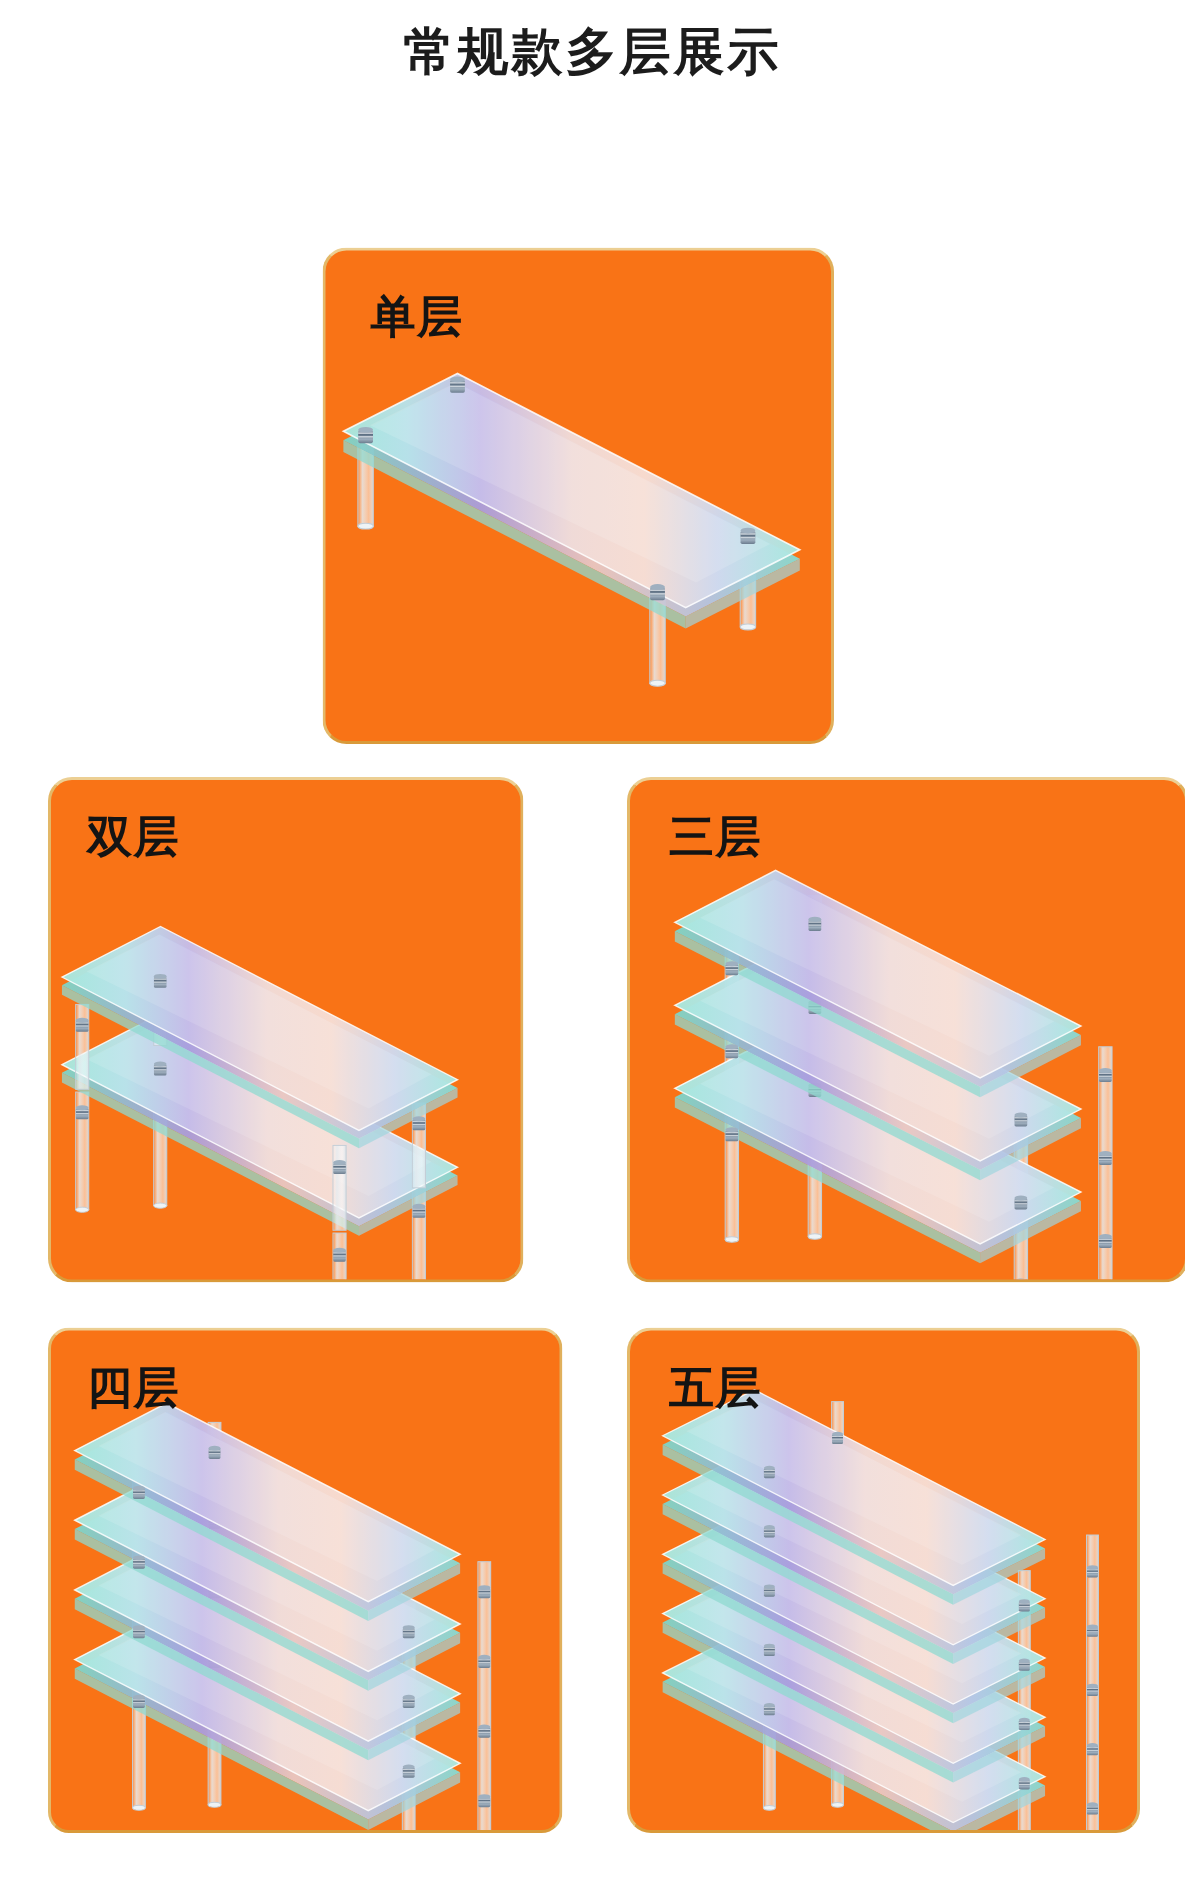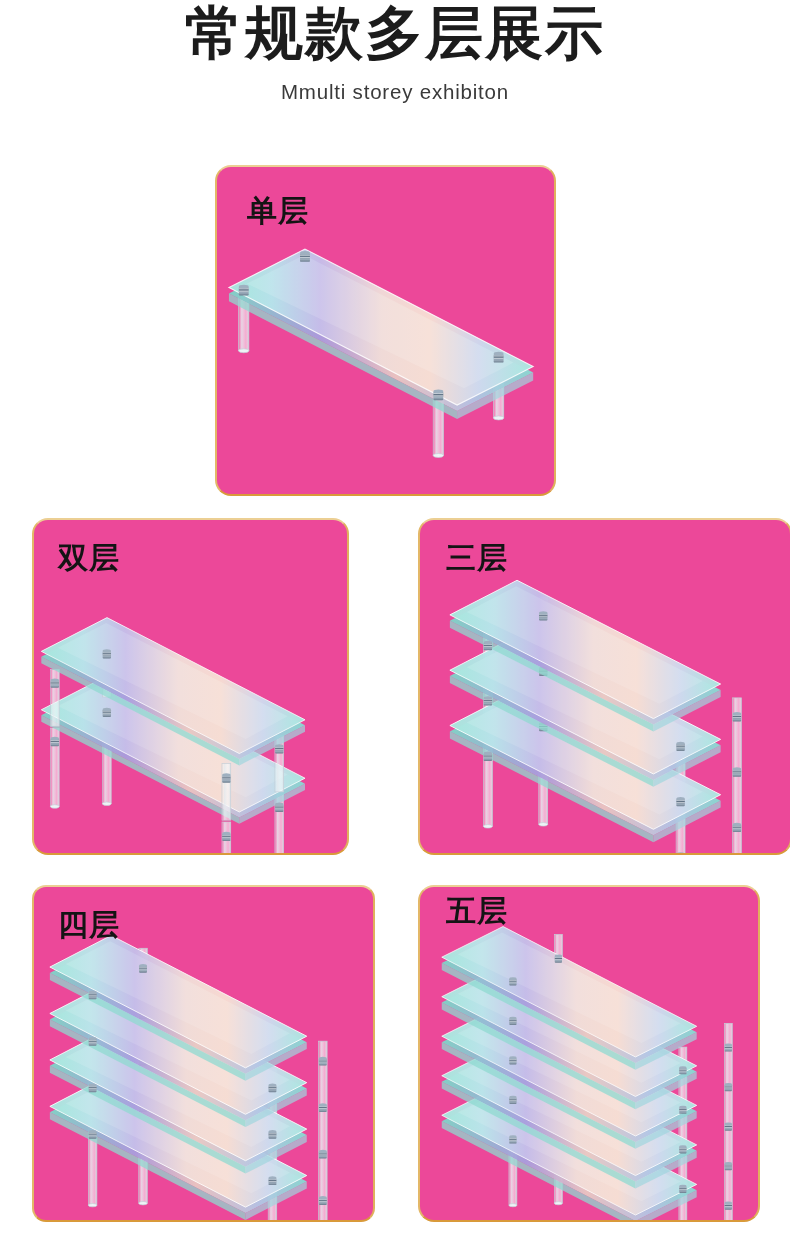--- a/index.html
+++ b/index.html
@@ -23,8 +23,8 @@
     text-align: center;
   }
   .main-title {
-    margin: 0;
-    font-size: 58px;
+    margin: 16px;
+    font-size: 34px;
     line-height: 1.15;
     font-weight: bold;
     letter-spacing: 2px;

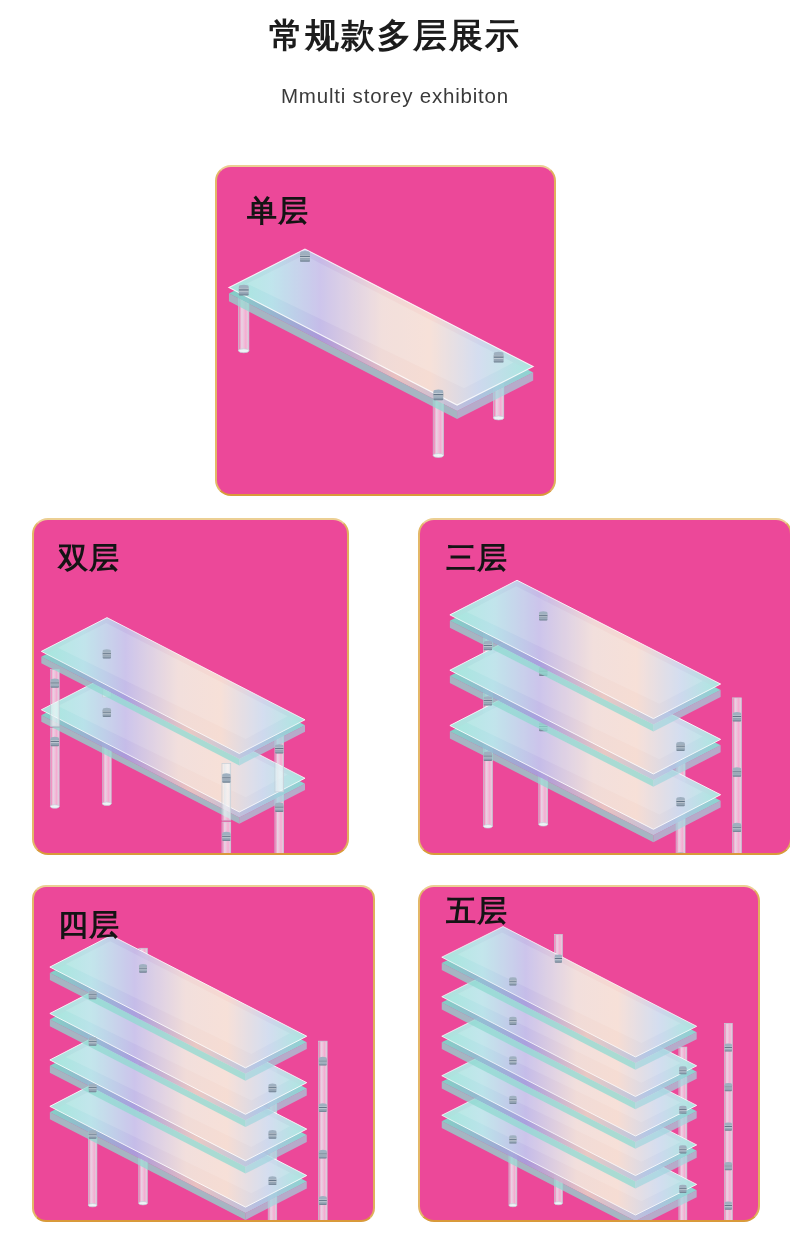--- a/index.html
+++ b/index.html
@@ -91,7 +91,6 @@
 
 <div class="header">
   <h1 class="main-title">常规款多层展示</h1>
-  <p class="sub-title">Mmulti storey exhibiton</p>
 </div>
 
 <div class="card" id="card-1">

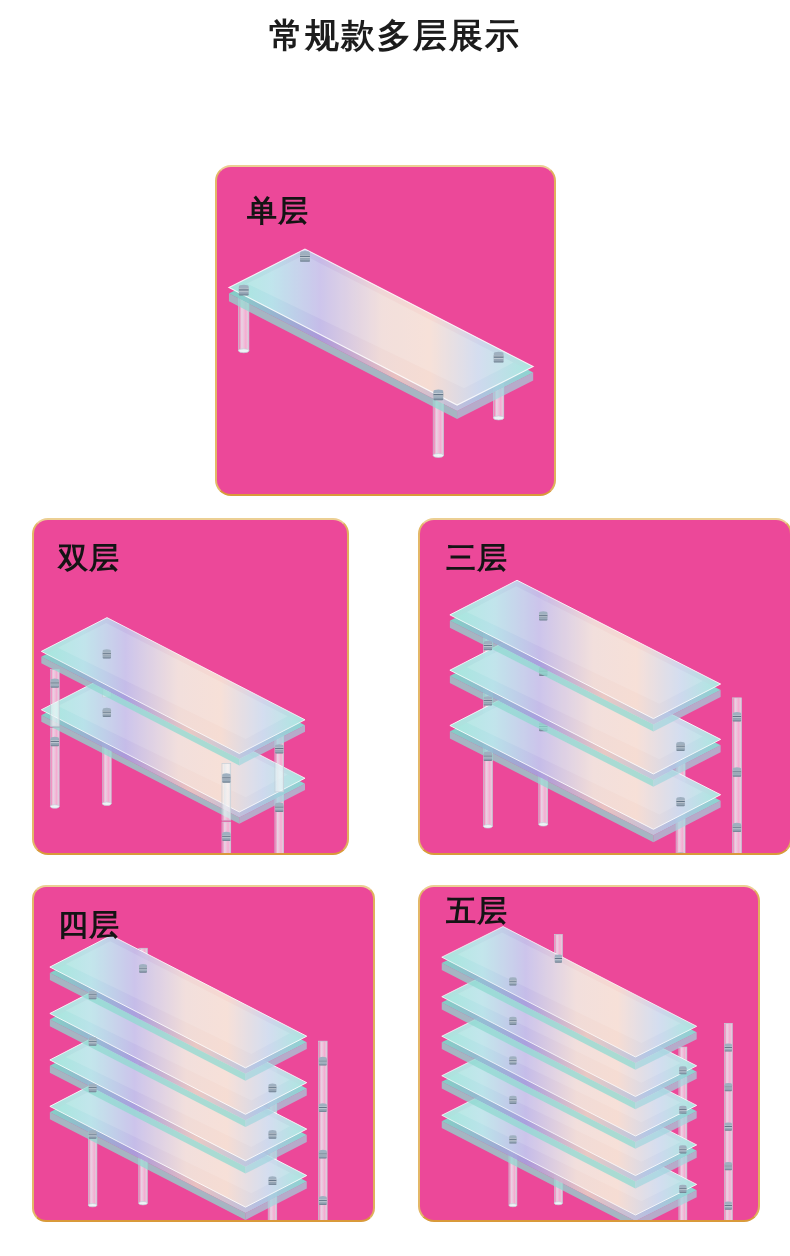--- a/index.html
+++ b/index.html
@@ -45,7 +45,7 @@
     position: absolute;
     box-sizing: border-box;
     border-radius: 16px;
-    background: #ec4899;
+    background: #f97316;
     border: 2px solid #d99a3a;
     border-top-color: #eccf93;
     border-left-color: #e3b868;

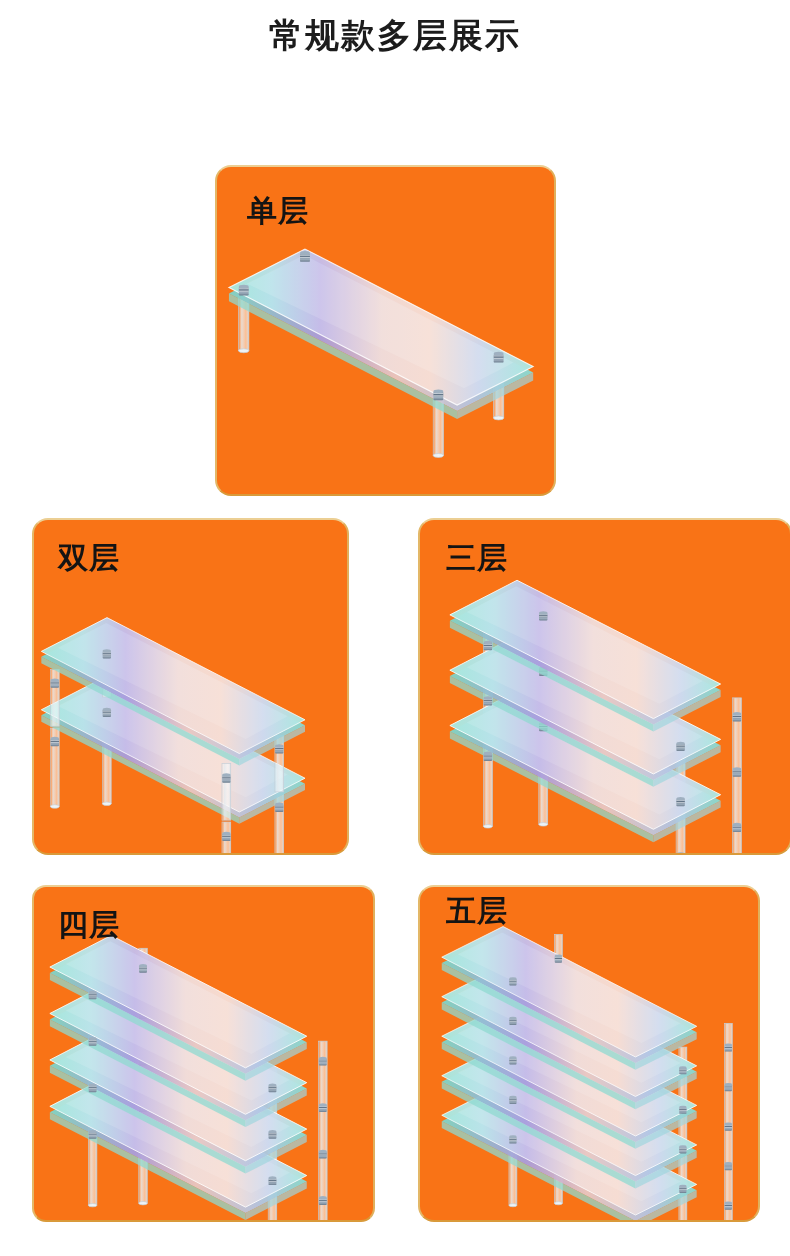--- a/index.html
+++ b/index.html
@@ -84,7 +84,7 @@
   #card-2 .card-label { left: 24px; top: 18px; }
   #card-3 .card-label { left: 26px; top: 18px; }
   #card-4 .card-label { left: 24px; top: 18px; }
-  #card-5 .card-label { left: 26px; top: 4px; }
+  #card-5 .card-label { left: 26px; top: 18px; }
 </style>
 </head>
 <body>

